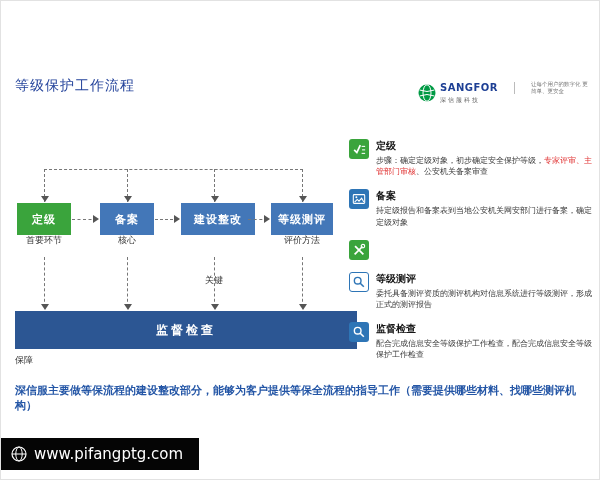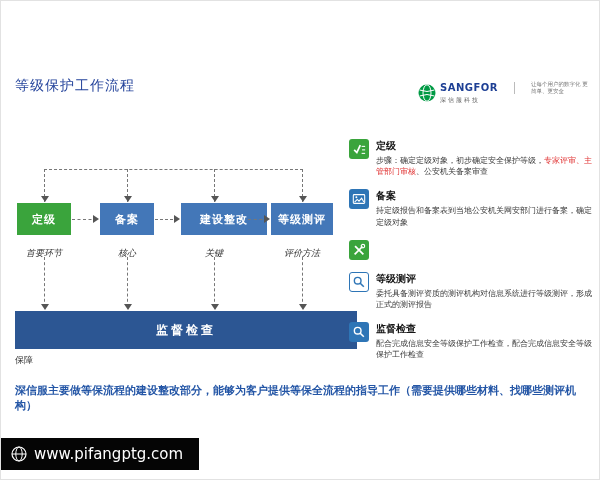--- a/index.html
+++ b/index.html
@@ -86,7 +86,7 @@
 
     <div class="step green" style="left:2px; width:54px;">定级</div>
     <div class="step blue" style="left:85px; width:54px;">备案</div>
-    <div class="step blue" style="left:166px; width:86px;">建设整改</div>
+    <div class="step blue" style="left:166px; width:74px;">建设整改</div>
     <div class="step blue" style="left:256px; width:62px;">等级测评</div>
 
     <div class="dash-h" style="left:57px; top:76px; width:25px;">

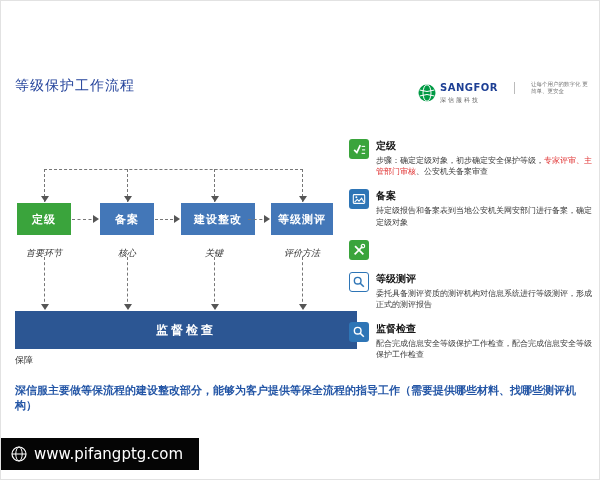--- a/index.html
+++ b/index.html
@@ -30,7 +30,7 @@
   .step { position:absolute; top:60px; height:32px; color:#fff; font-weight:bold; font-size:11px; display:flex; align-items:center; justify-content:center; letter-spacing:1px; }
   .step.green { background:#3aa43c; }
   .step.blue { background:#4377b8; }
-  .note { position:absolute; top:104px; font-size:9px; color:#333; text-align:center;font-style:italic; }
+  .note { position:absolute; top:91px; font-size:9px; color:#333; text-align:center; }
   .supervise { position:absolute; left:0; top:168px; width:342px; height:38px; background:#2c5693; color:#fff; font-weight:bold; font-size:12px; display:flex; align-items:center; justify-content:center; letter-spacing:3px; }
   .sup-note { position:absolute; left:0; top:211px; width:342px; text-align:left; font-size:9px; color:#333; }
 

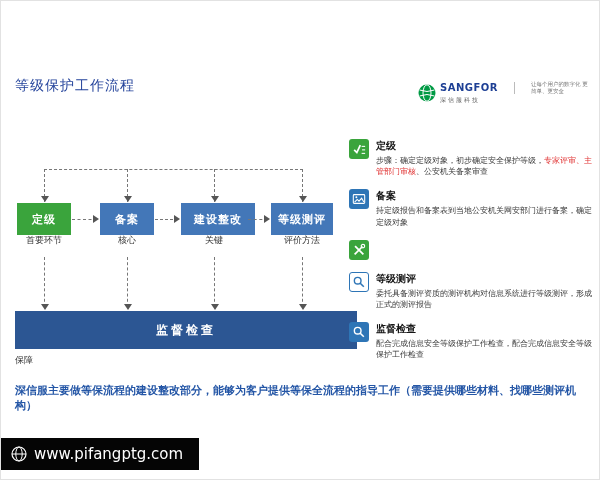--- a/index.html
+++ b/index.html
@@ -101,7 +101,7 @@
 
     <div class="note" style="left:2px; width:54px;">首要环节</div>
     <div class="note" style="left:85px; width:54px;">核心</div>
-    <div class="note" style="left:166px; width:66px;">关键</div>
+    <div class="note" style="left:166px; width:66px;margin-top:40px;">关键</div>
     <div class="note" style="left:256px; width:62px;">评价方法</div>
 
     <div class="dash-v" style="left:29px; top:114px; height:50px;"></div>

